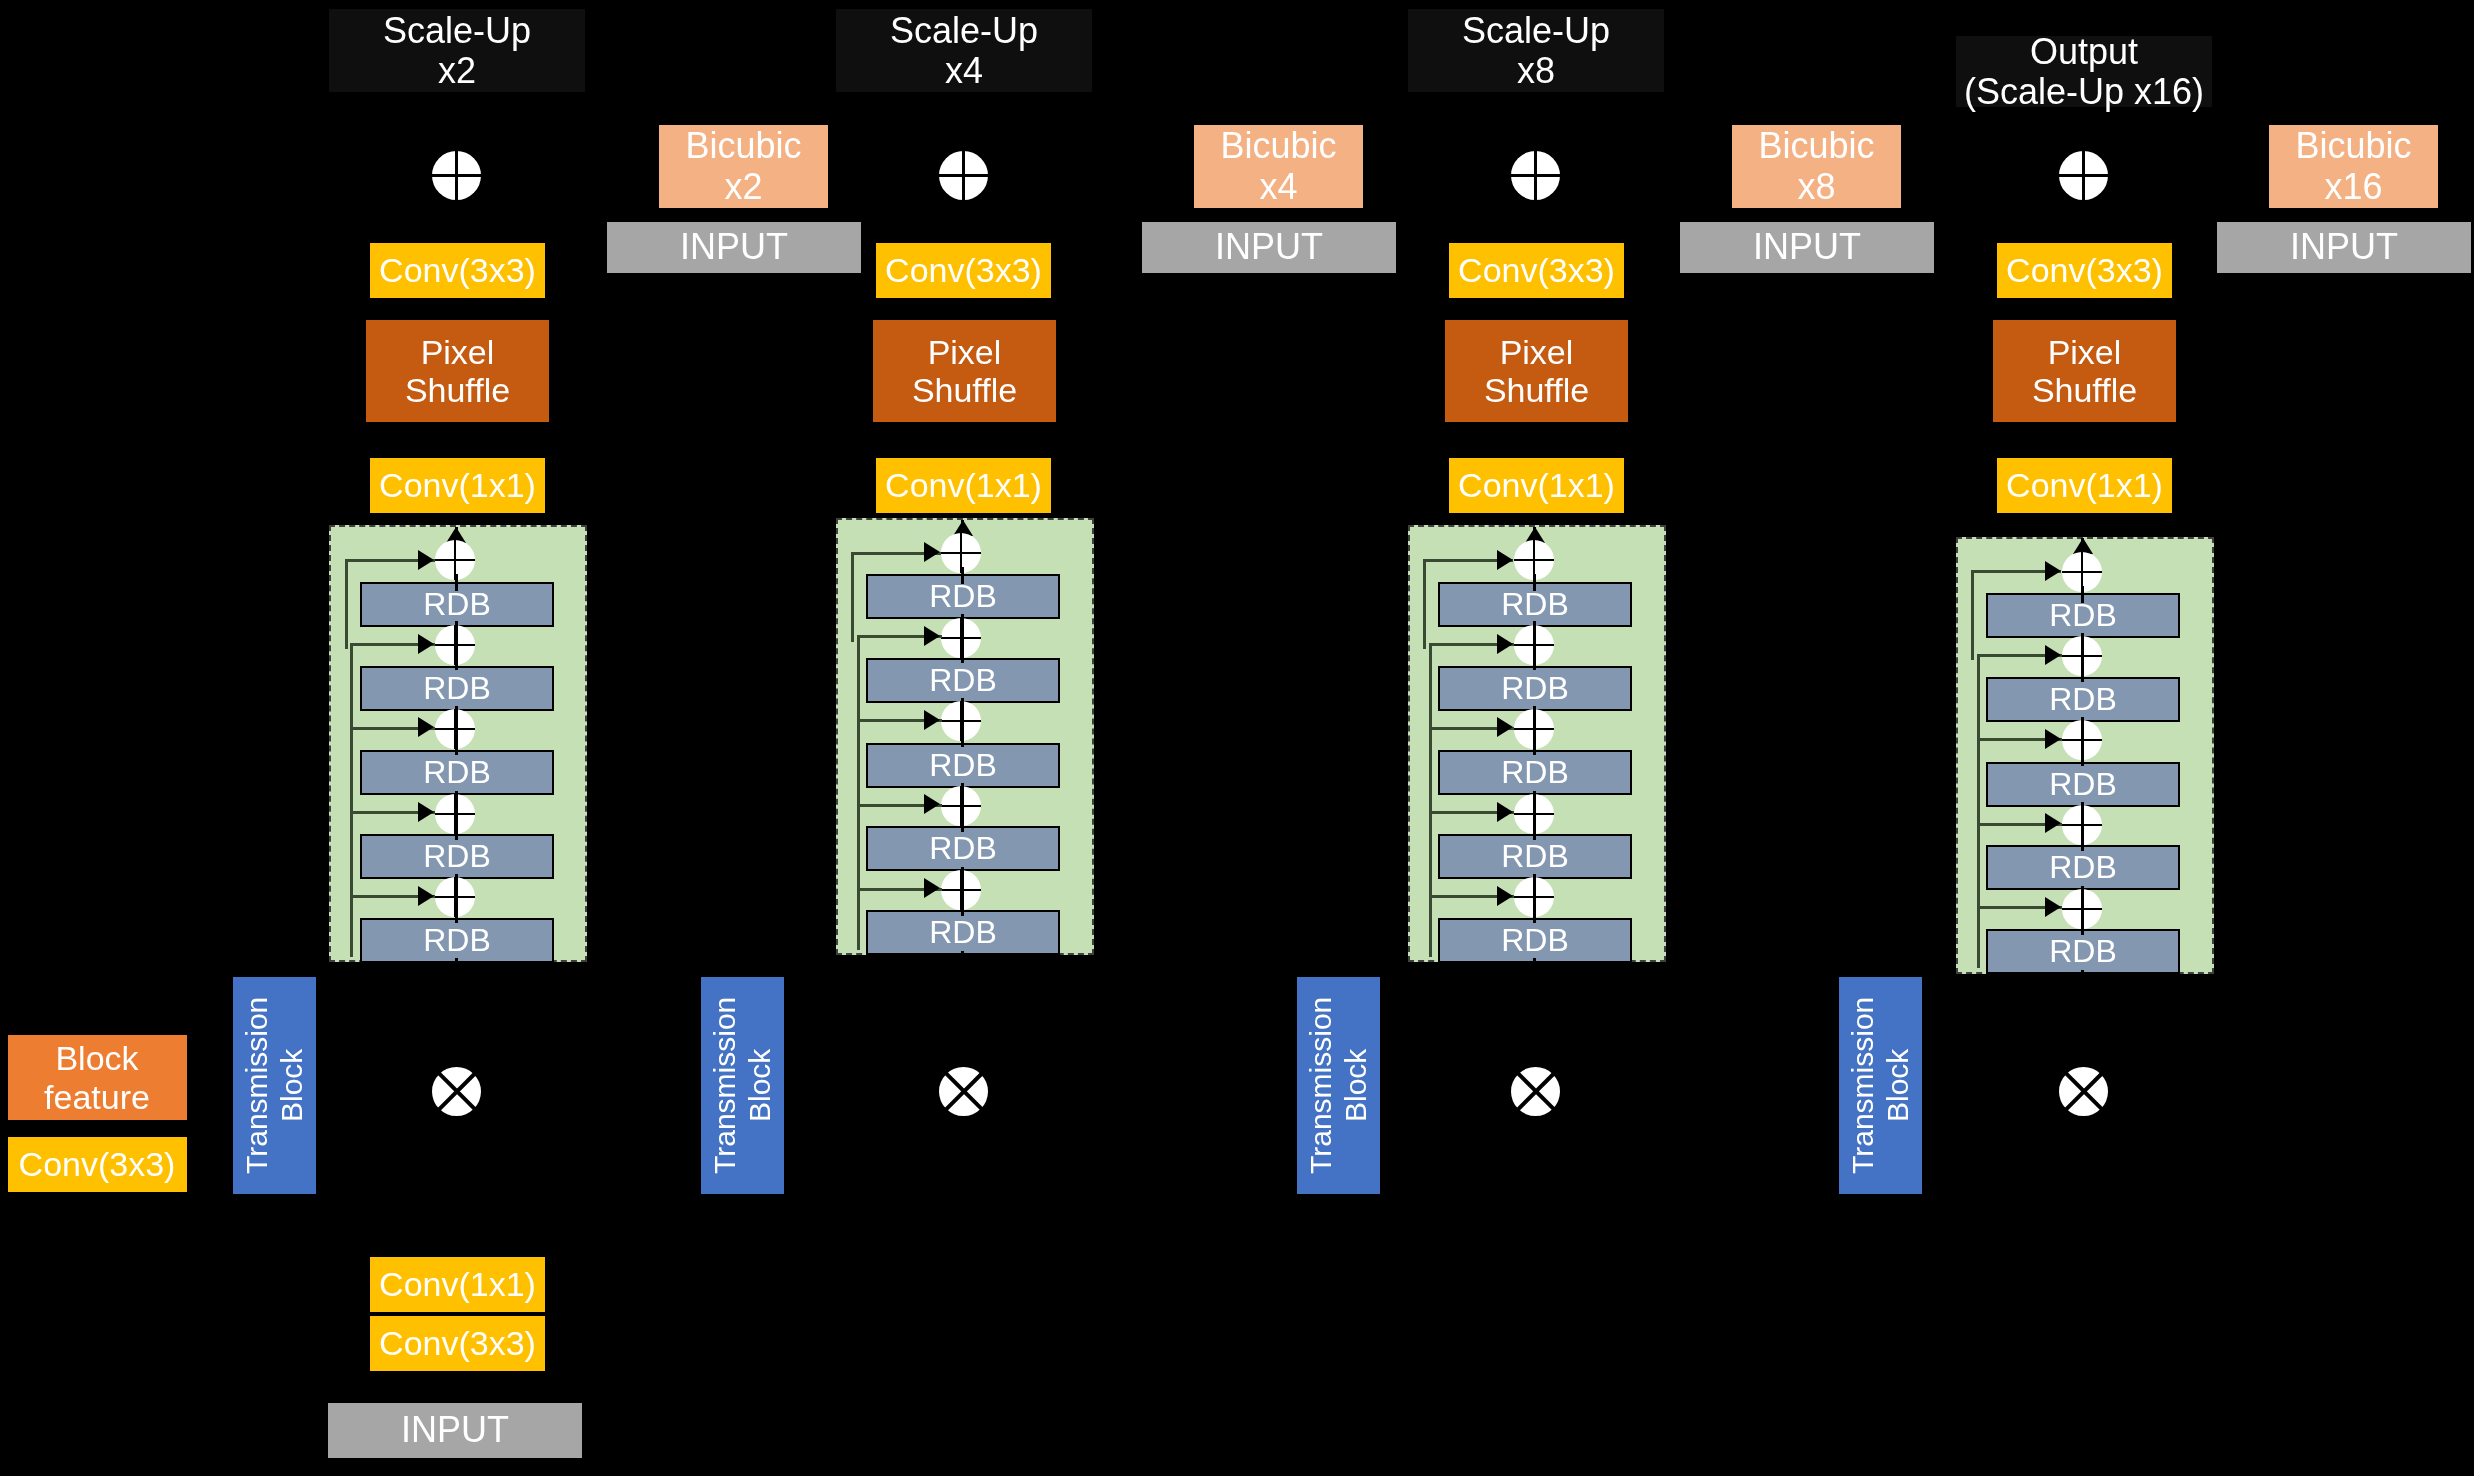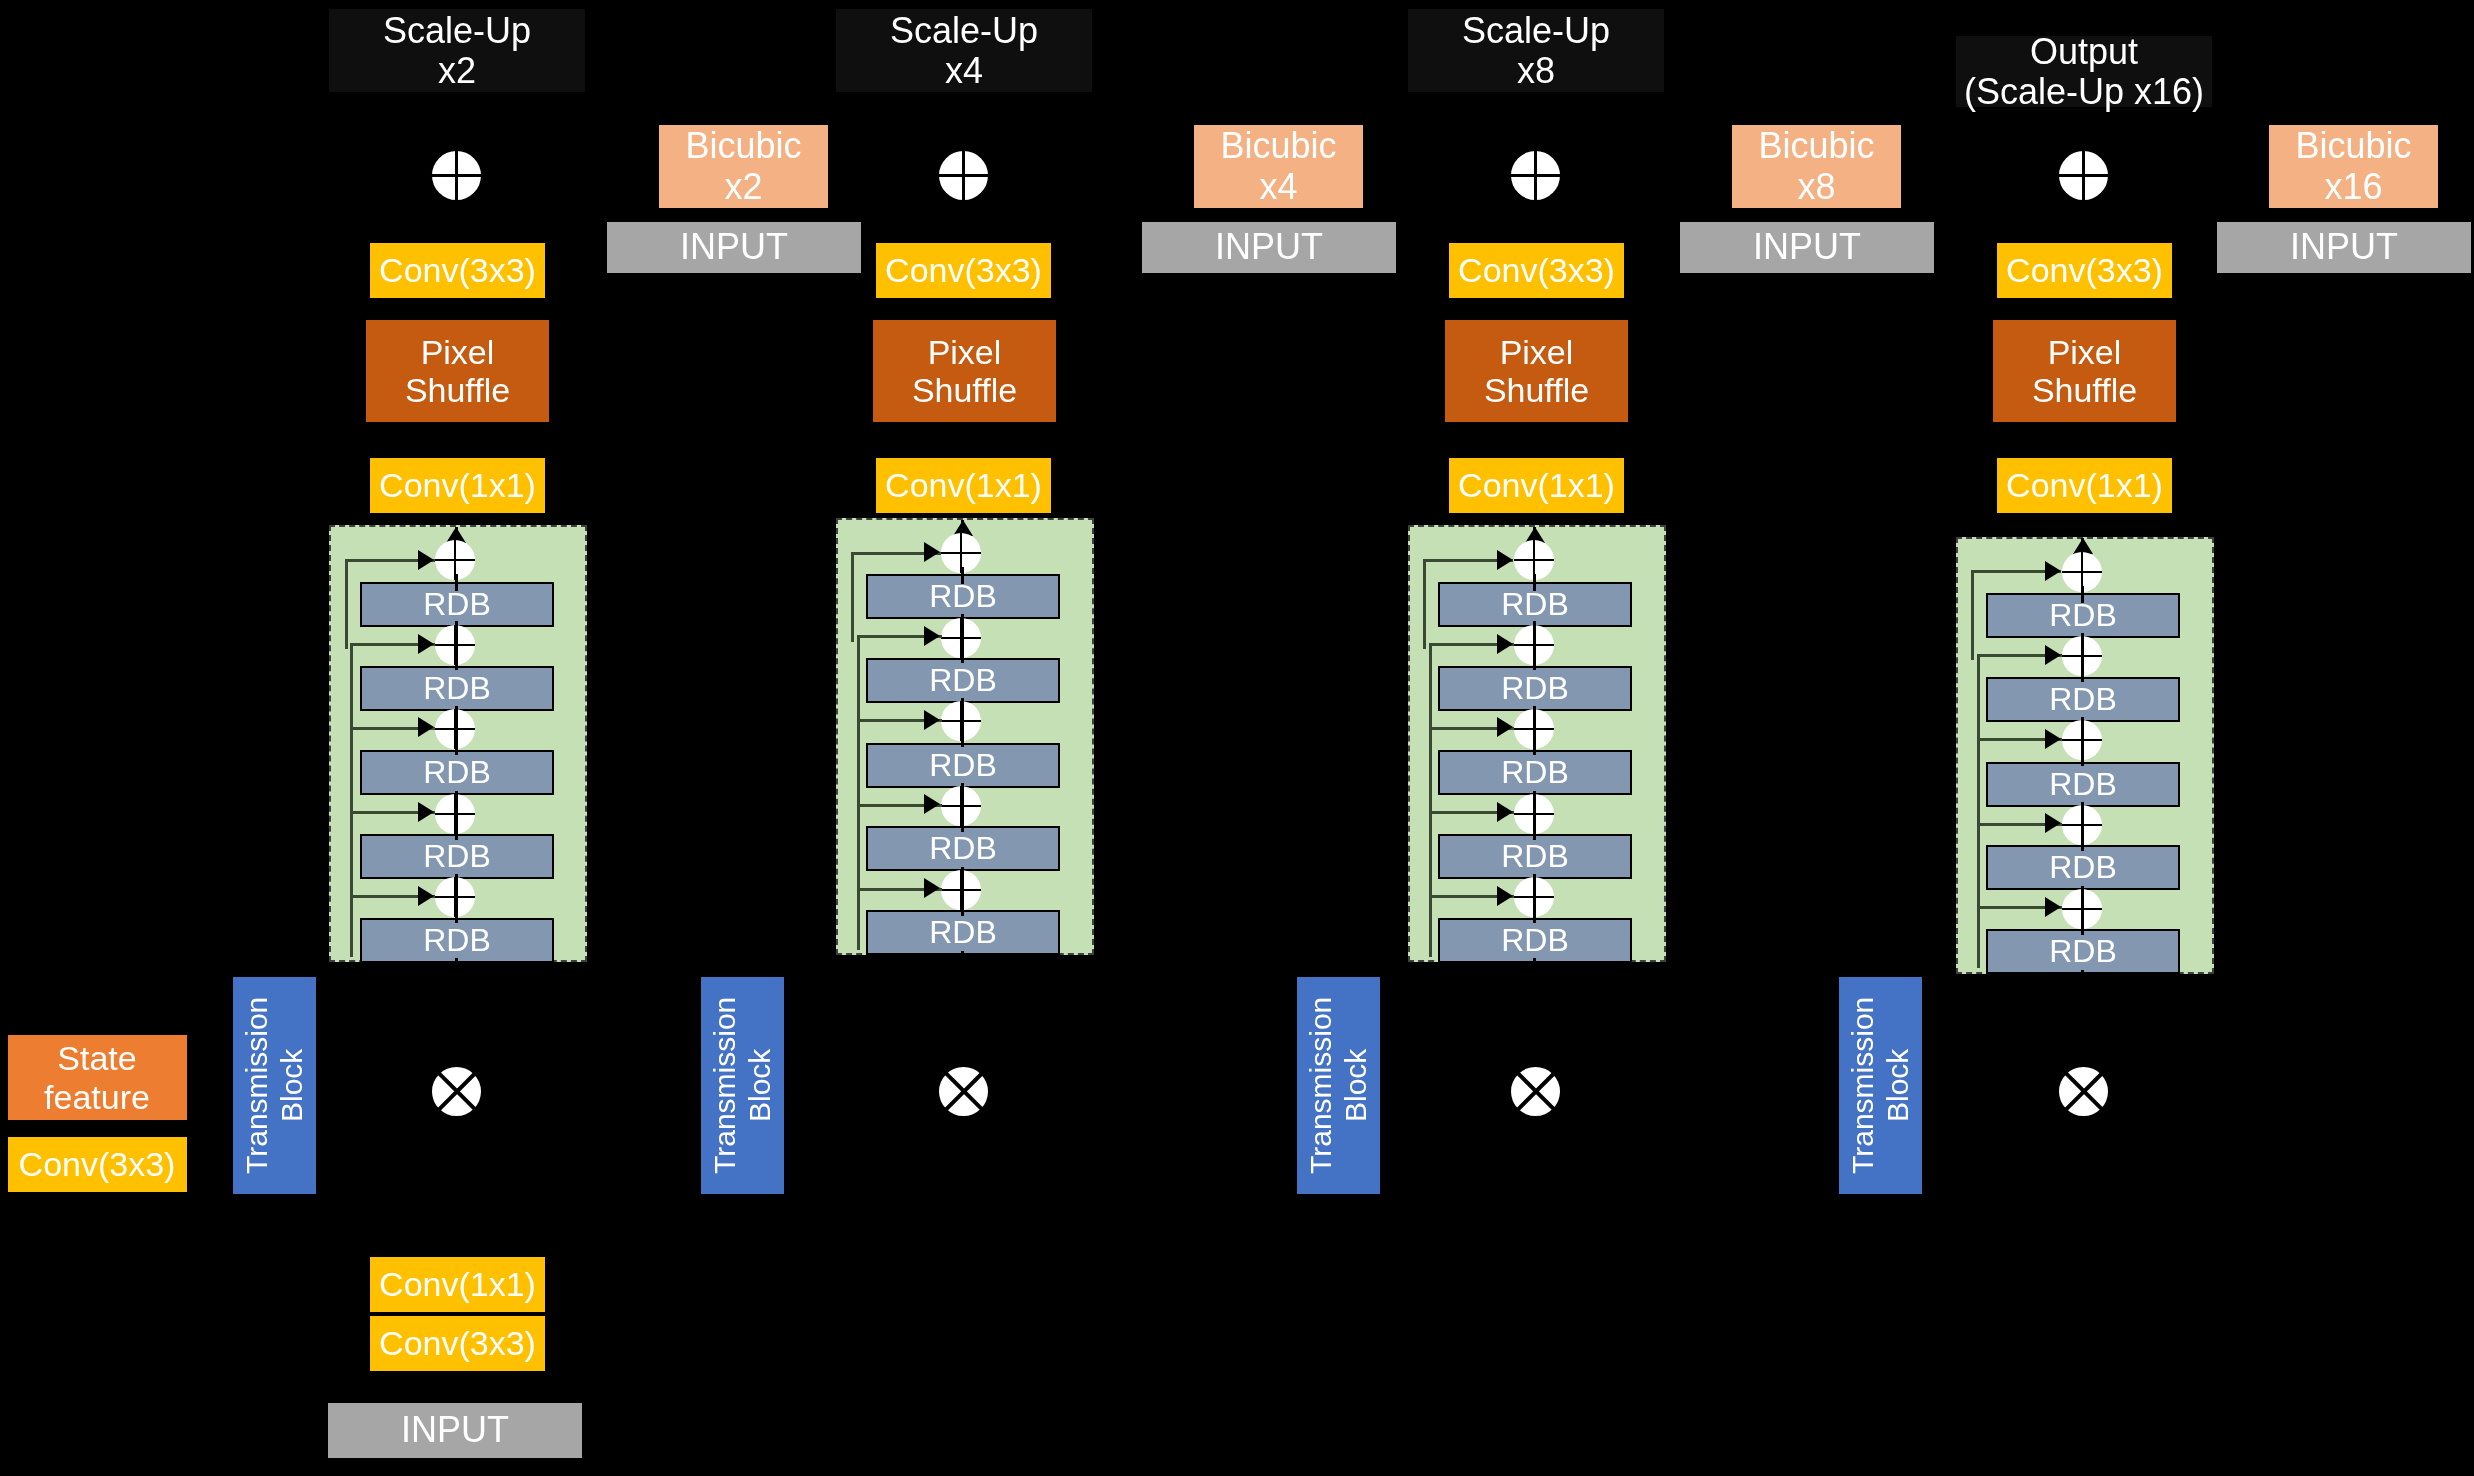--- a/index.html
+++ b/index.html
@@ -334,7 +334,7 @@
   <div class="wire vline" style="left:2081px;top:970px;height:17px;"></div>
 
   <div class="box state" style="left:7.5px;top:1035px;width:179px;height:85px;flex-direction:column;">
-    <span>State</span>
+    <span>Block</span>
     <span>feature</span>
     </div>
   <div class="box conv" style="left:7.5px;top:1137px;width:179px;height:55px;">

